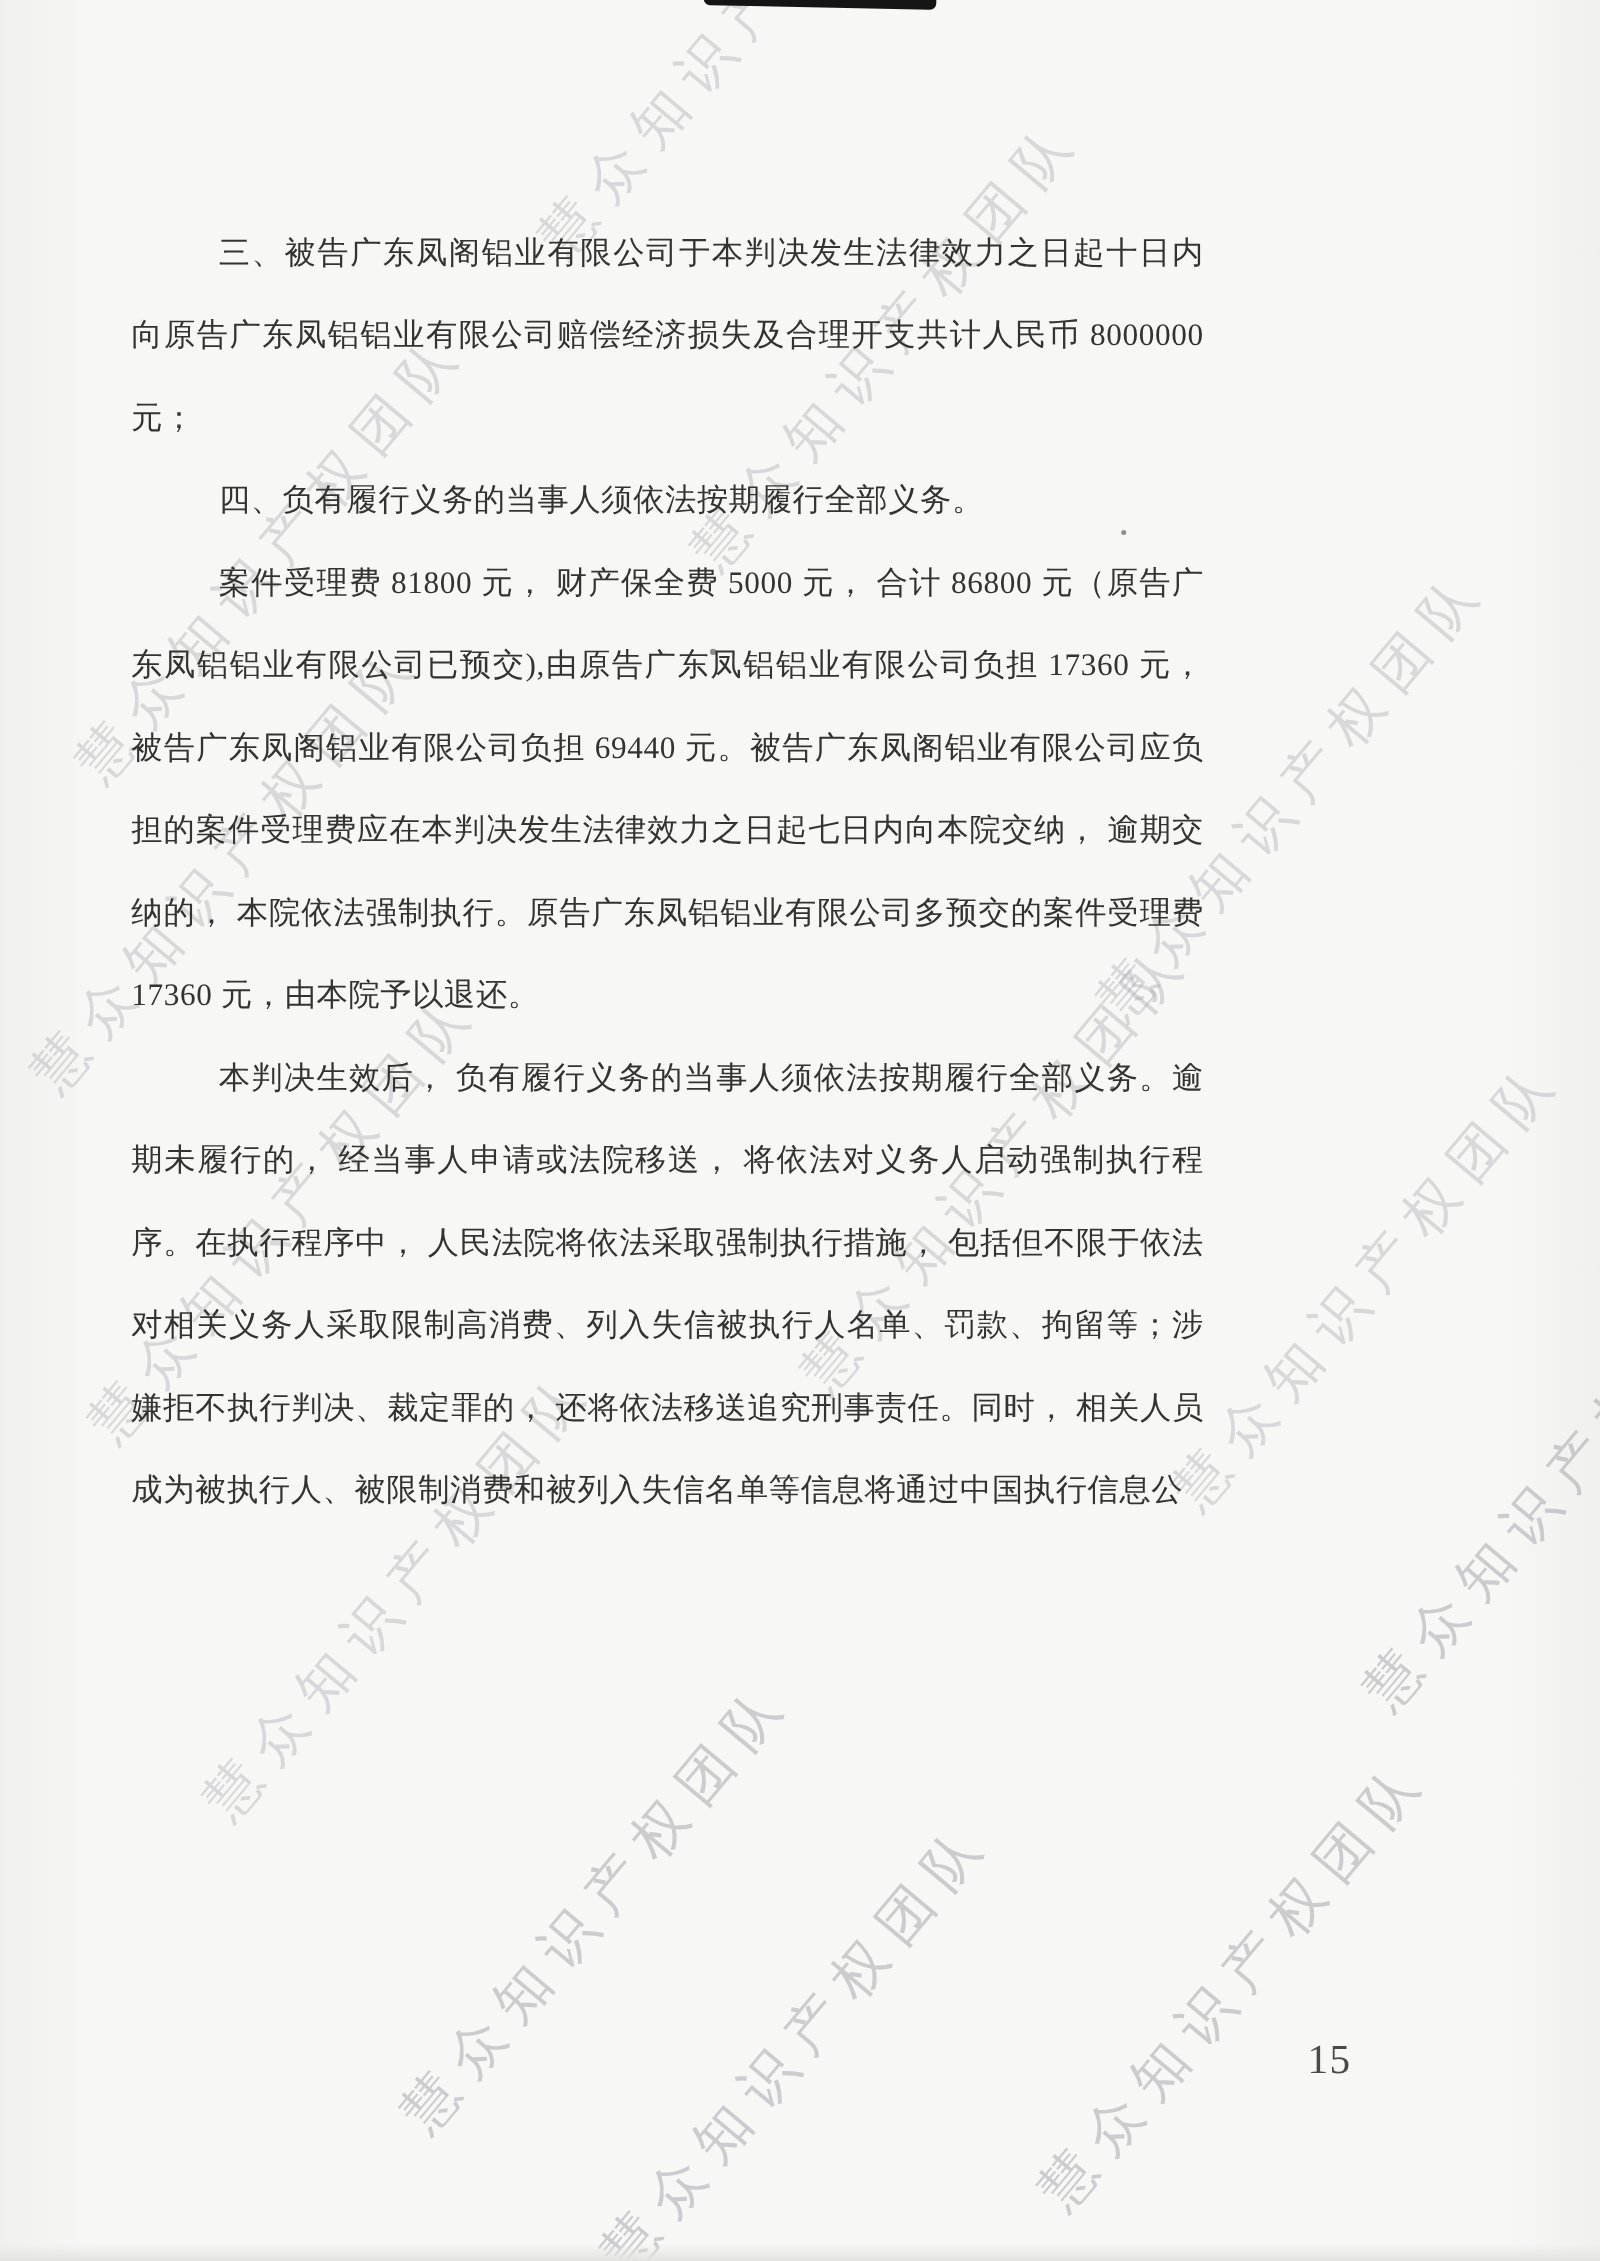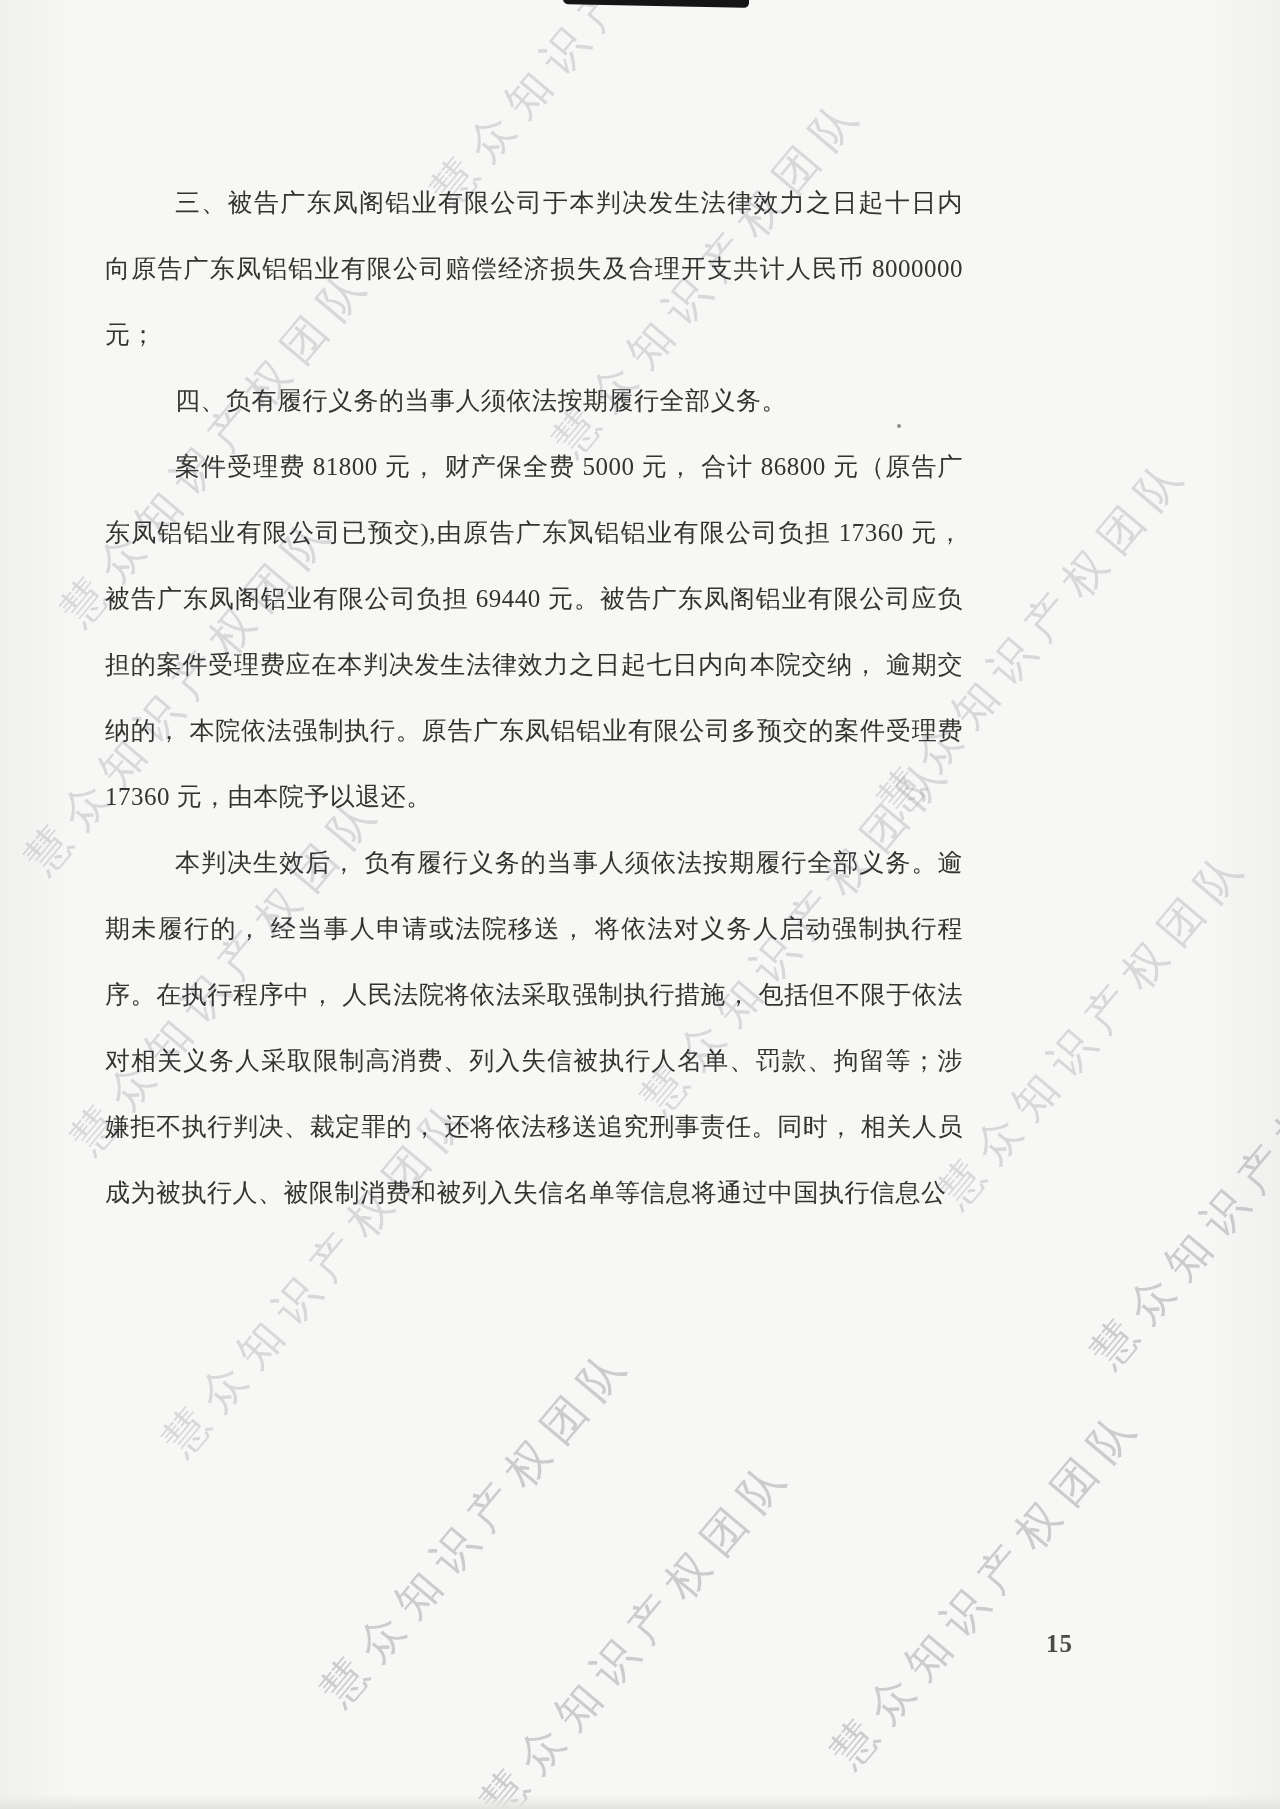--- a/index.html
+++ b/index.html
@@ -50,10 +50,9 @@
   .page-number{
     position:absolute;
     left:1046px;top:1630px;
-    font-size:25px;
+    font-size:33px;
     color:var(--page-number-ink);
     letter-spacing:1px;
-    font-weight:bold;
   }
   .scan-mark-top{
     position:absolute;

